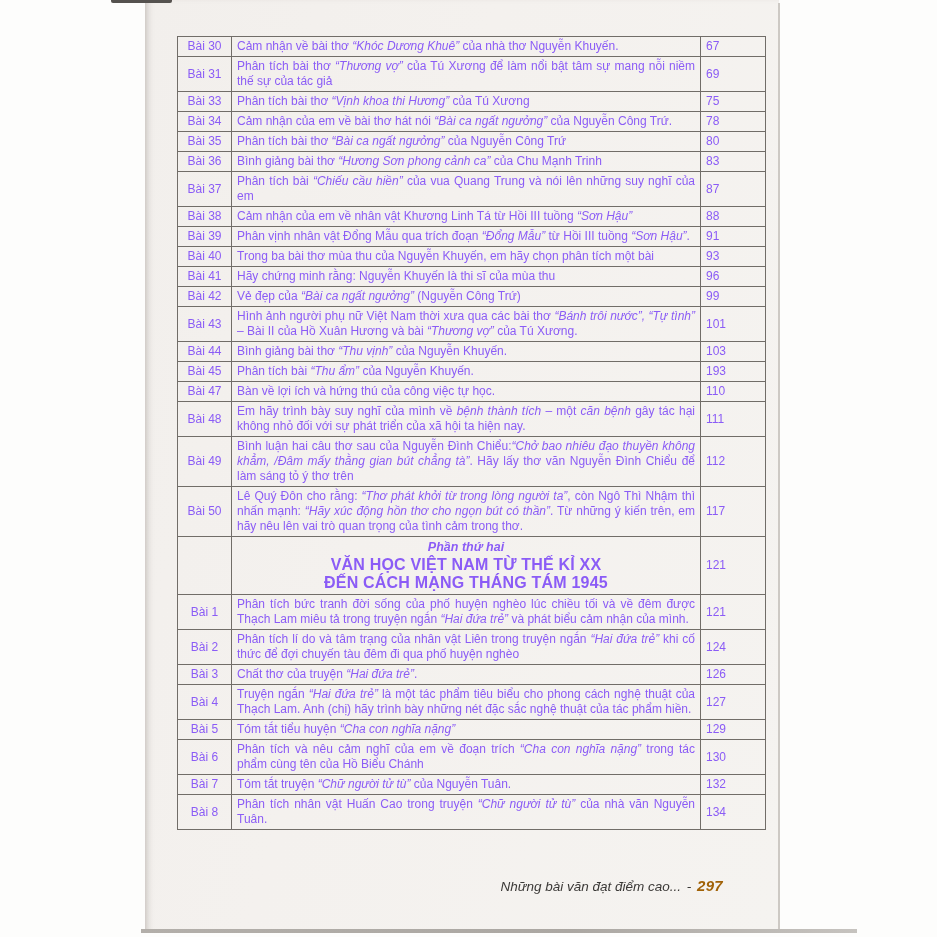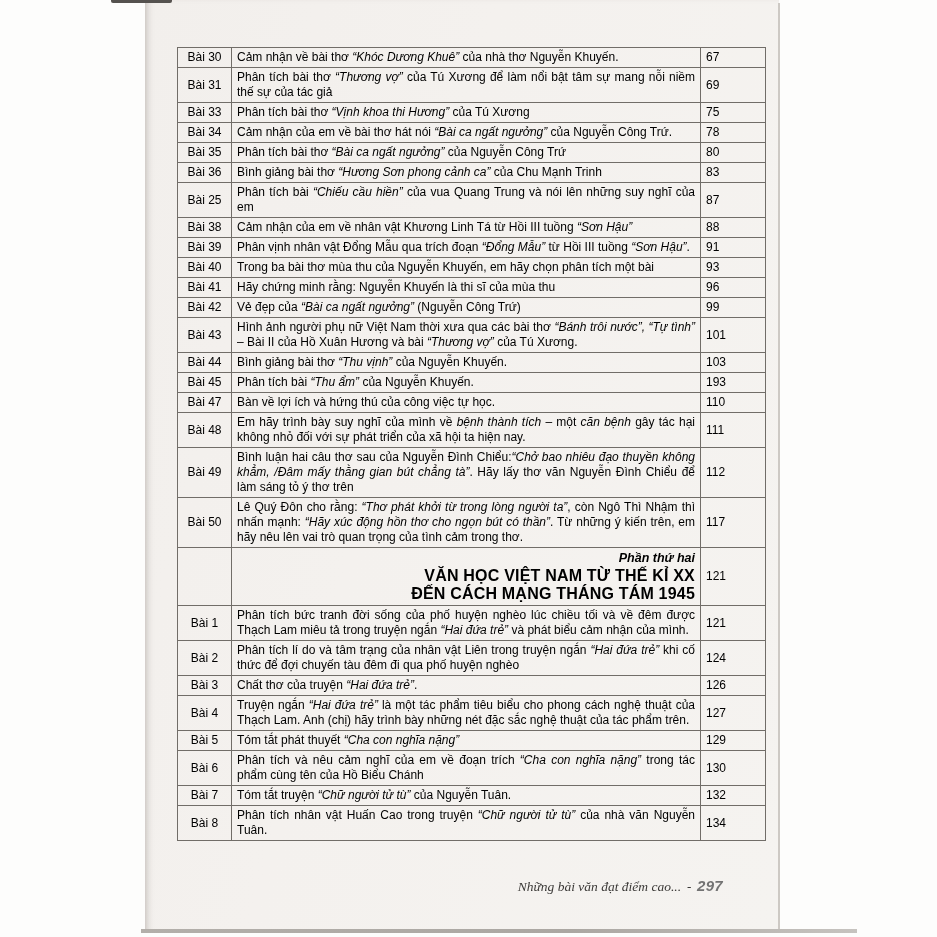--- a/index.html
+++ b/index.html
@@ -22,9 +22,9 @@
 
   
   table.toc{
-    position:absolute;left:177px;top:47px;width:555px;
+    position:absolute;left:177px;top:36px;width:555px;
     border-collapse:collapse;table-layout:fixed;
-    font-size:12px;line-height:15px;color:#000000;border-radius:15px;
+    font-size:12px;line-height:15px;color:#8b5cf6;border-radius:15px;
   }
   table.toc td{
     border:1px solid #716d68;vertical-align:middle;

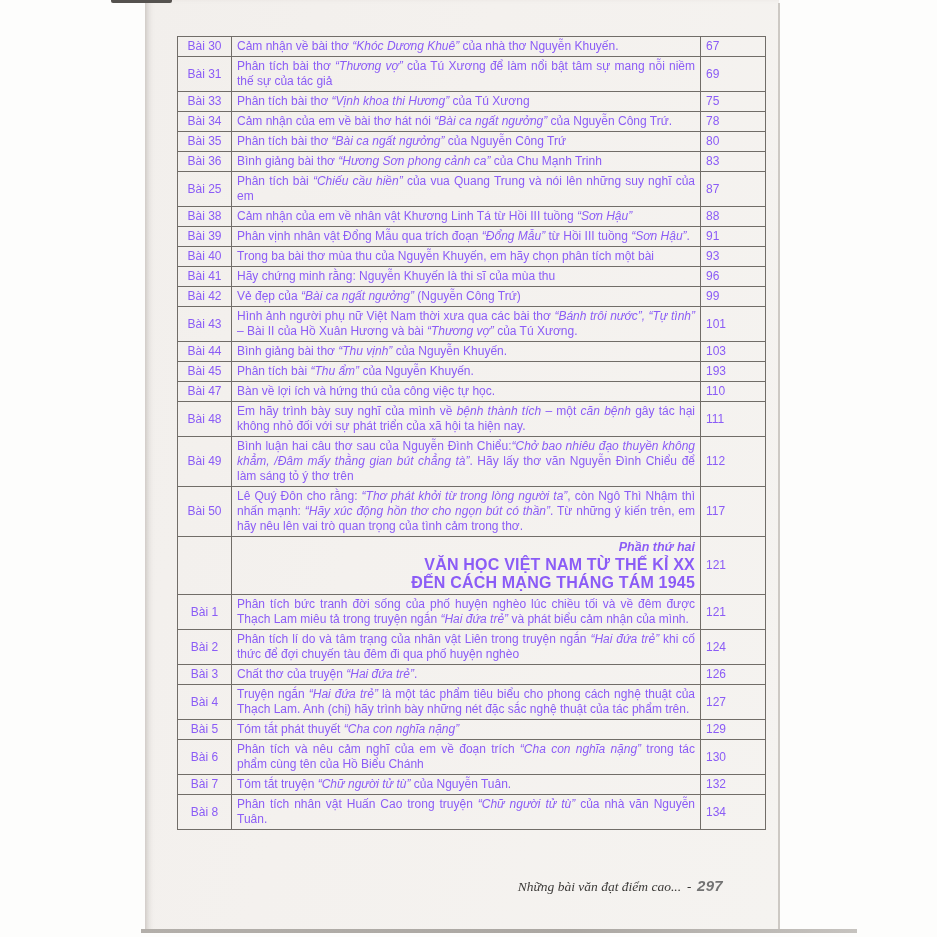--- a/index.html
+++ b/index.html
@@ -89,7 +89,7 @@
         <td class="pagenum">83</td>
       </tr>
       <tr>
-        <td class="label">Bài 25</td>
+        <td class="label">Bài 37</td>
         <td class="content"><span>Phân tích bài </span><span class="it">“Chiếu cầu hiền”</span><span> của vua Quang Trung và nói lên những suy nghĩ của em</span></td>
         <td class="pagenum">87</td>
       </tr>

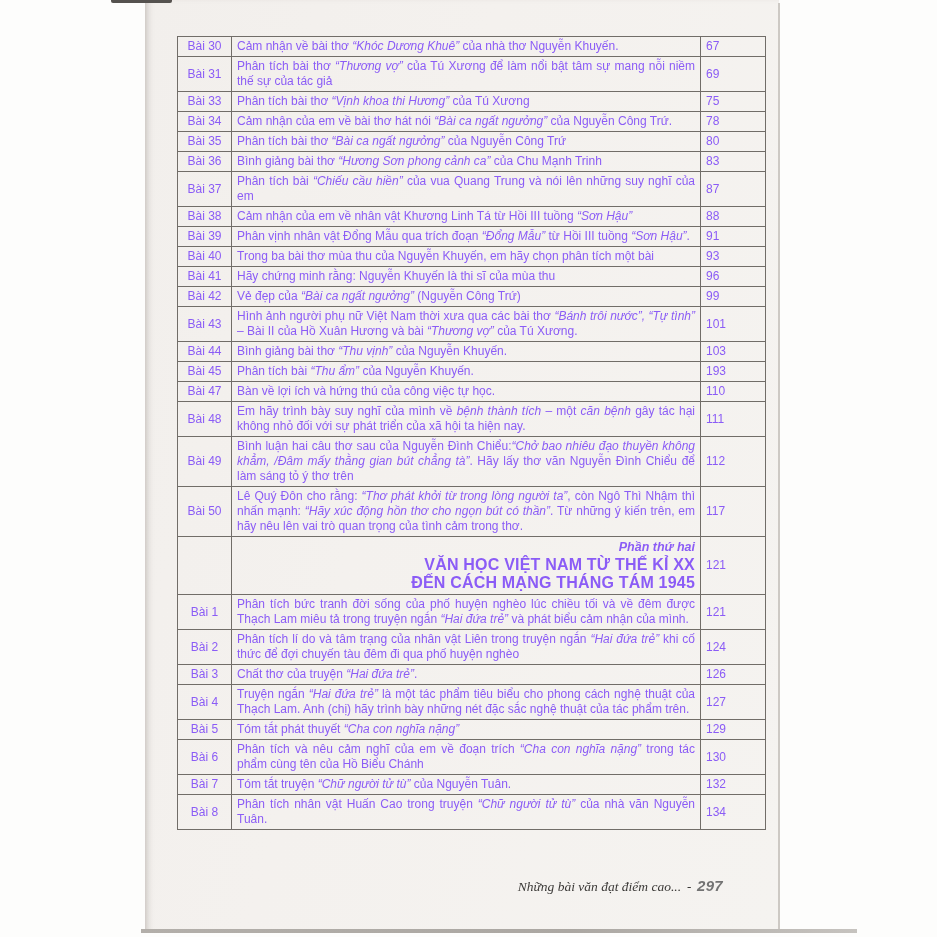--- a/index.html
+++ b/index.html
@@ -35,7 +35,7 @@
   td.pagenum{width:54px;text-align:left;padding:2px 8px 2px 4px;}
   .it{font-style:italic;margin-top:9px;}
   td.section-cell{text-align:center;}
-  .sline{text-align:right;}
+  .sline{text-align:center;}
   .s-italic{font-style:italic;font-weight:bold;font-size:12.5px;line-height:17px;}
   .s-bold{font-weight:bold;font-size:16px;letter-spacing:.2px;line-height:18px;}
 

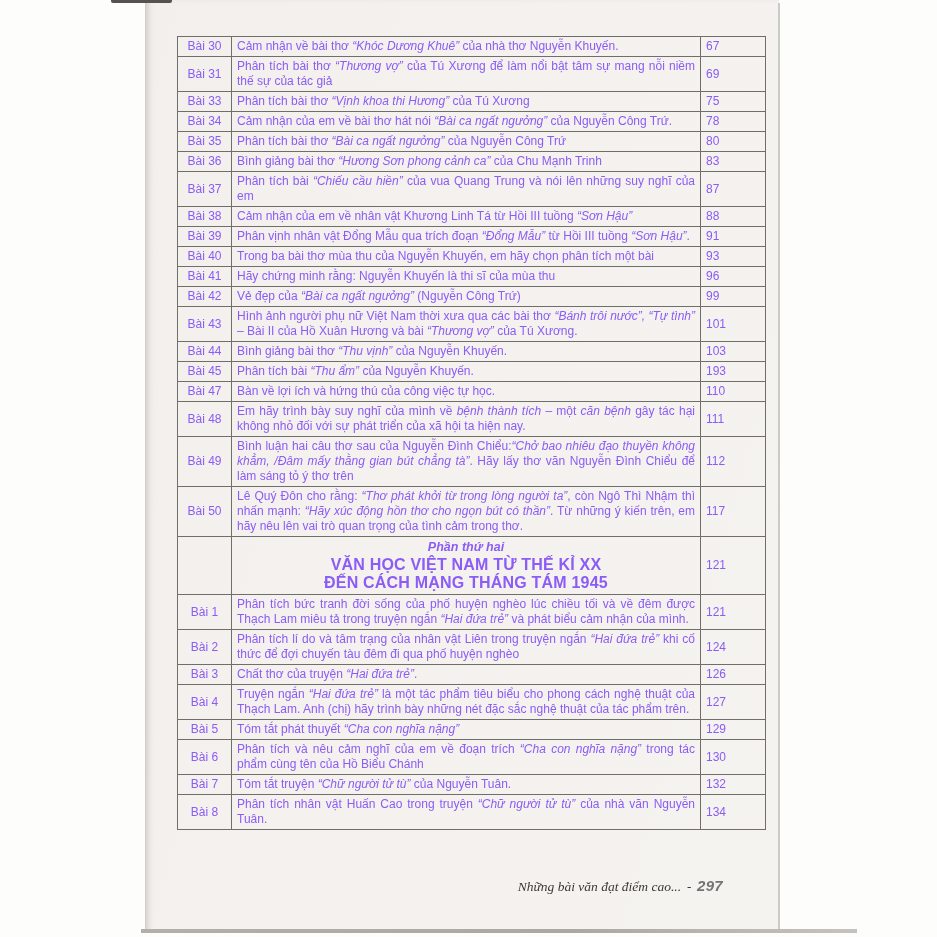--- a/index.html
+++ b/index.html
@@ -179,7 +179,7 @@
       </tr>
       <tr>
         <td class="label">Bài 4</td>
-        <td class="content"><span>Truyện ngắn </span><span class="it">“Hai đứa trẻ”</span><span> là một tác phẩm tiêu biểu cho phong cách nghệ thuật của Thạch Lam. Anh (chị) hãy trình bày những nét đặc sắc nghệ thuật của tác phẩm trên.</span></td>
+        <td class="content"><span>Truyện ngắn </span><span class="it">“Hai đứa trẻ”</span><span> là một tác phẩm tiêu biểu cho phong cách nghệ thuật của Thạch Lam. Anh (chị) hãy trình bày những nét đặc sắc nghệ thuật của tác phẩm hiền.</span></td>
         <td class="pagenum">127</td>
       </tr>
       <tr>

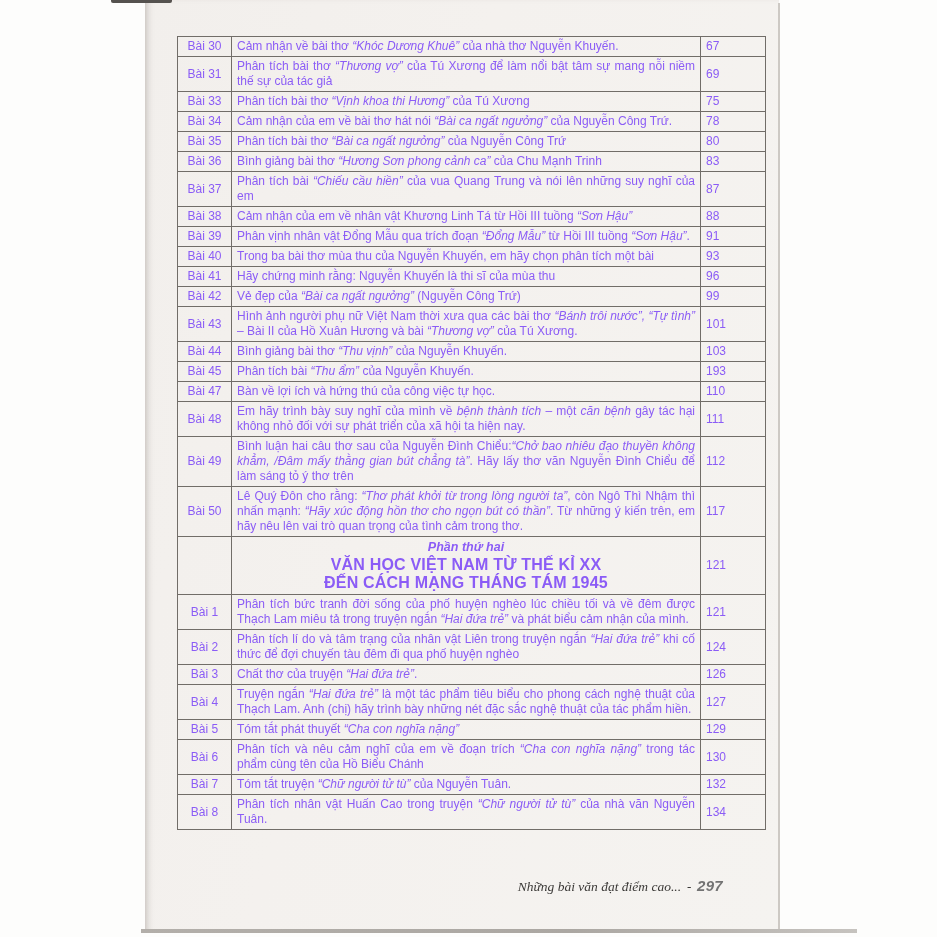--- a/index.html
+++ b/index.html
@@ -184,7 +184,7 @@
       </tr>
       <tr>
         <td class="label">Bài 5</td>
-        <td class="content"><span>Tóm tắt phát thuyết </span><span class="it">“Cha con nghĩa nặng”</span></td>
+        <td class="content"><span>Tóm tắt tiểu huyện </span><span class="it">“Cha con nghĩa nặng”</span></td>
         <td class="pagenum">129</td>
       </tr>
       <tr>

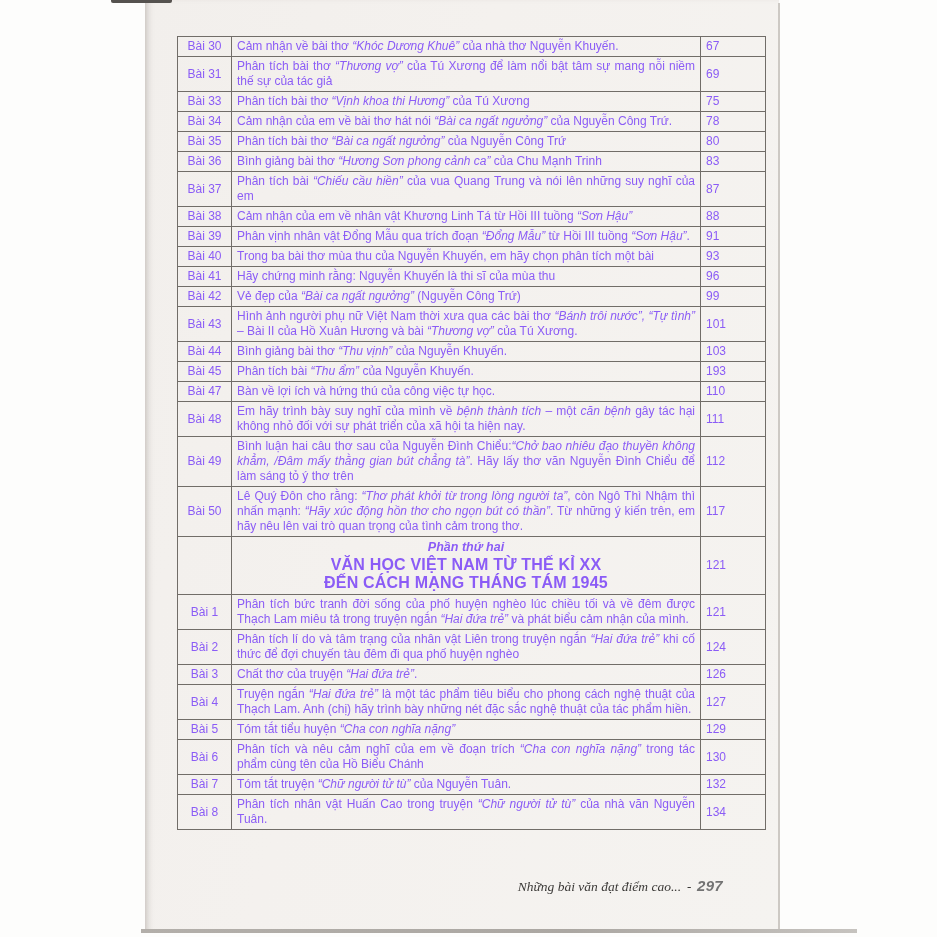--- a/index.html
+++ b/index.html
@@ -44,7 +44,7 @@
     position:absolute;top:877px;left:177px;width:546px;
     text-align:right;font-style:italic;color:#3b3937;font-size:13.5px;
   }
-  .footer .f-title{font-size:13.5px;font-family:Liberation Serif, serif;}
+  .footer .f-title{font-size:13.5px;}
   .footer .f-sep{font-size:13.5px;padding:0 2px;}
   .footer .f-num{font-weight:bold;font-size:15px;color:#737373;letter-spacing:.3px;}
 </style>

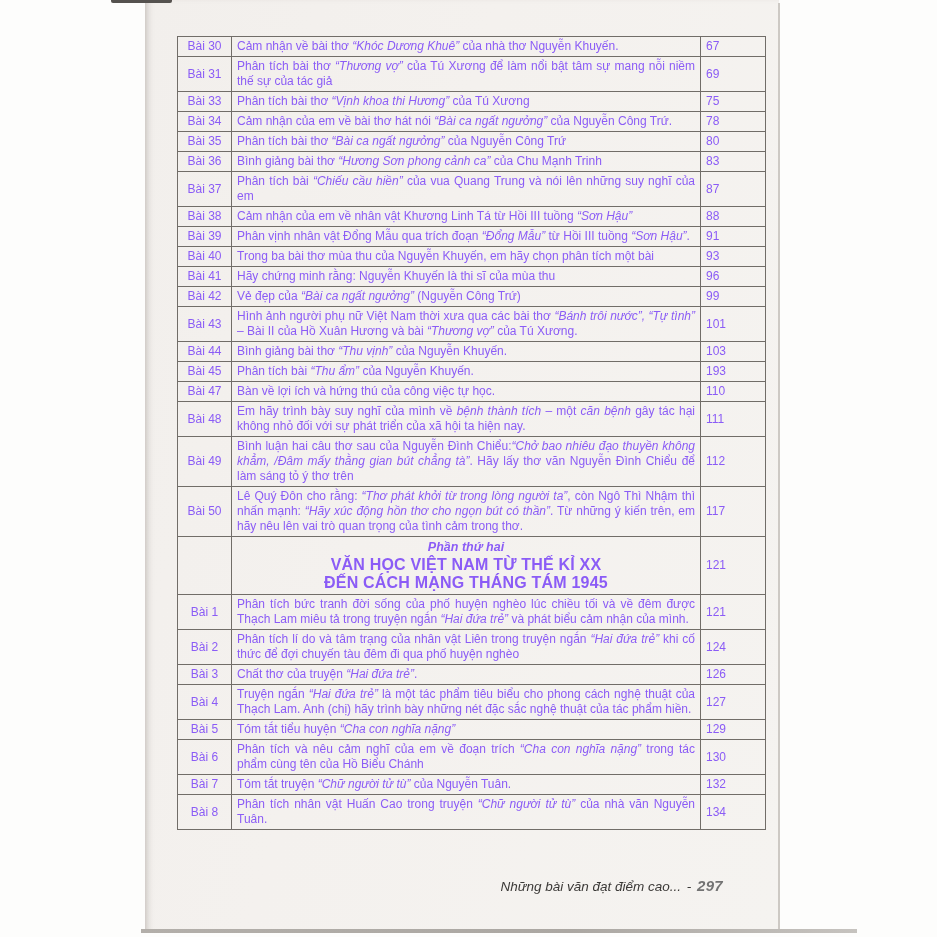--- a/index.html
+++ b/index.html
@@ -46,7 +46,7 @@
   }
   .footer .f-title{font-size:13.5px;}
   .footer .f-sep{font-size:13.5px;padding:0 2px;}
-  .footer .f-num{font-weight:bold;font-size:15px;color:#737373;letter-spacing:.3px;}
+  .footer .f-num{font-weight:bold;font-size:15px;color:#a16207;letter-spacing:.3px;}
 </style>
 </head>
 <body>

